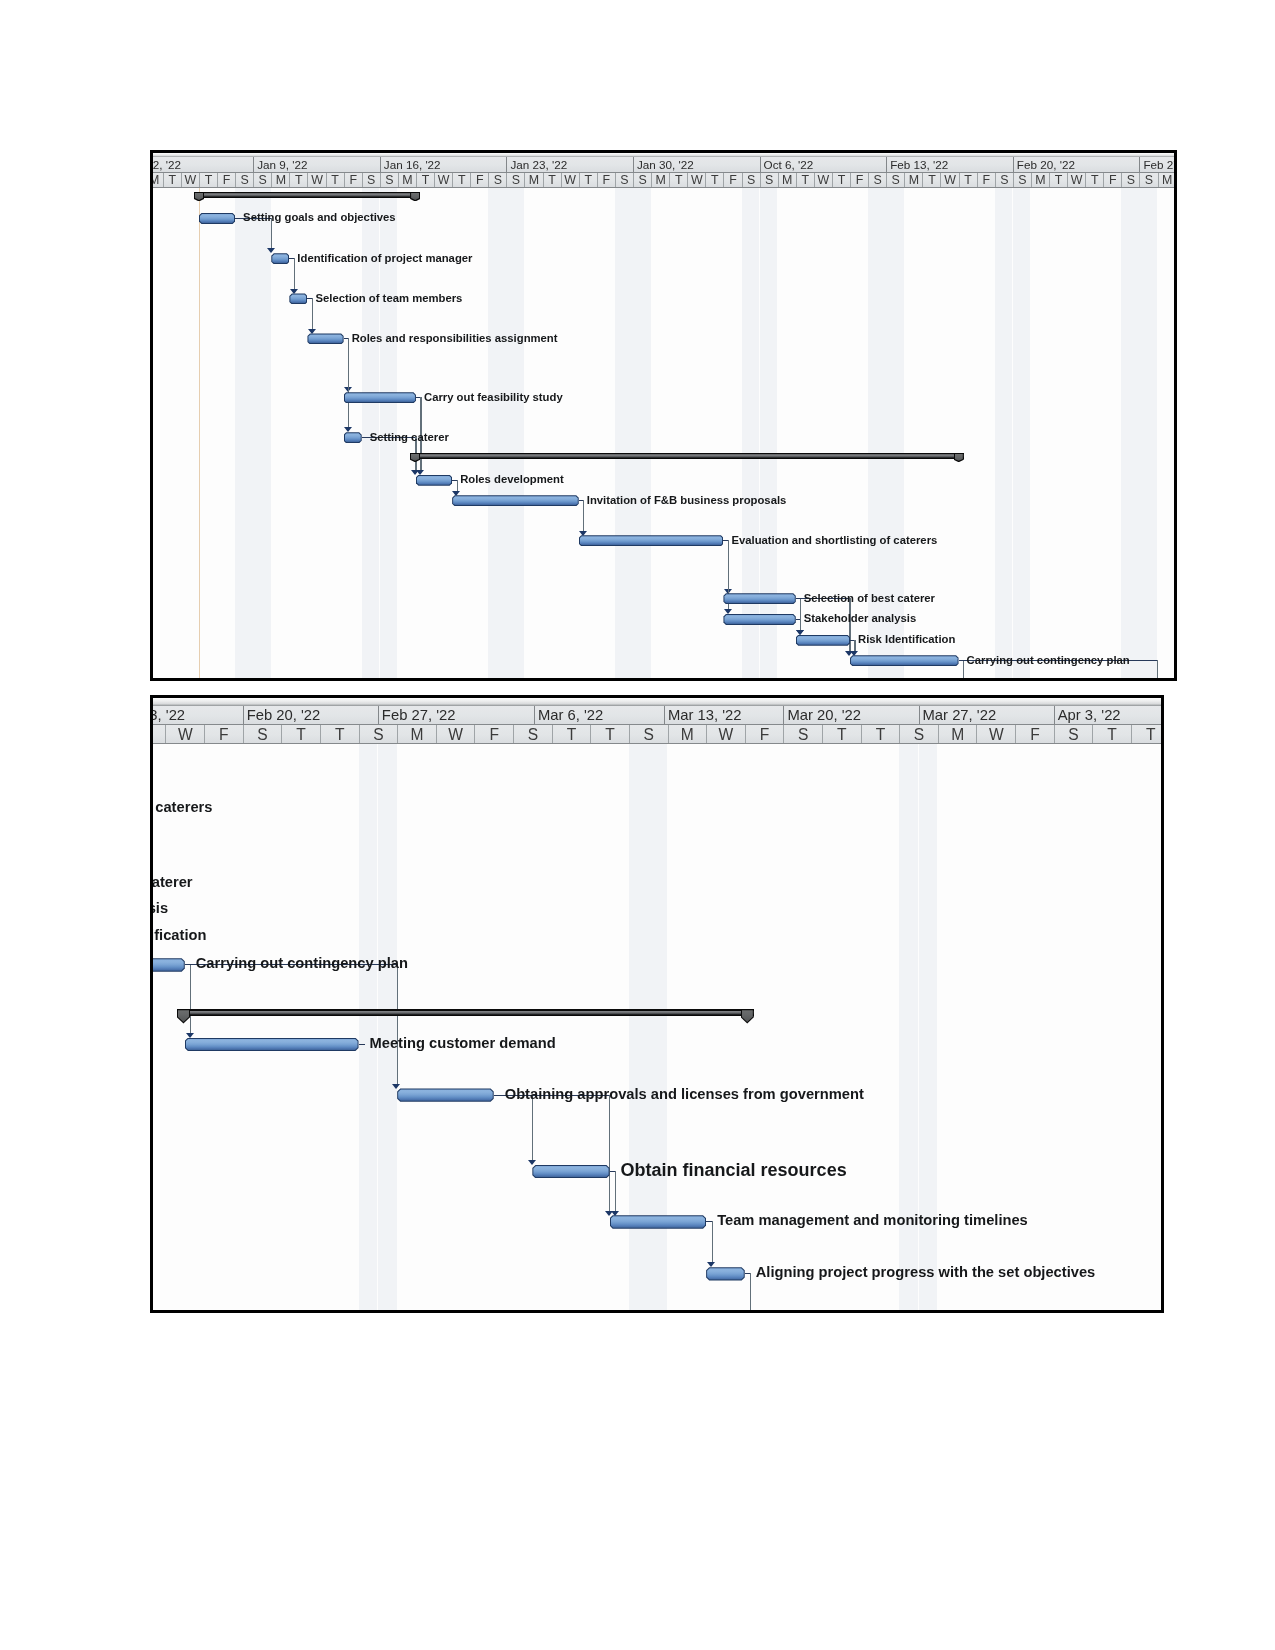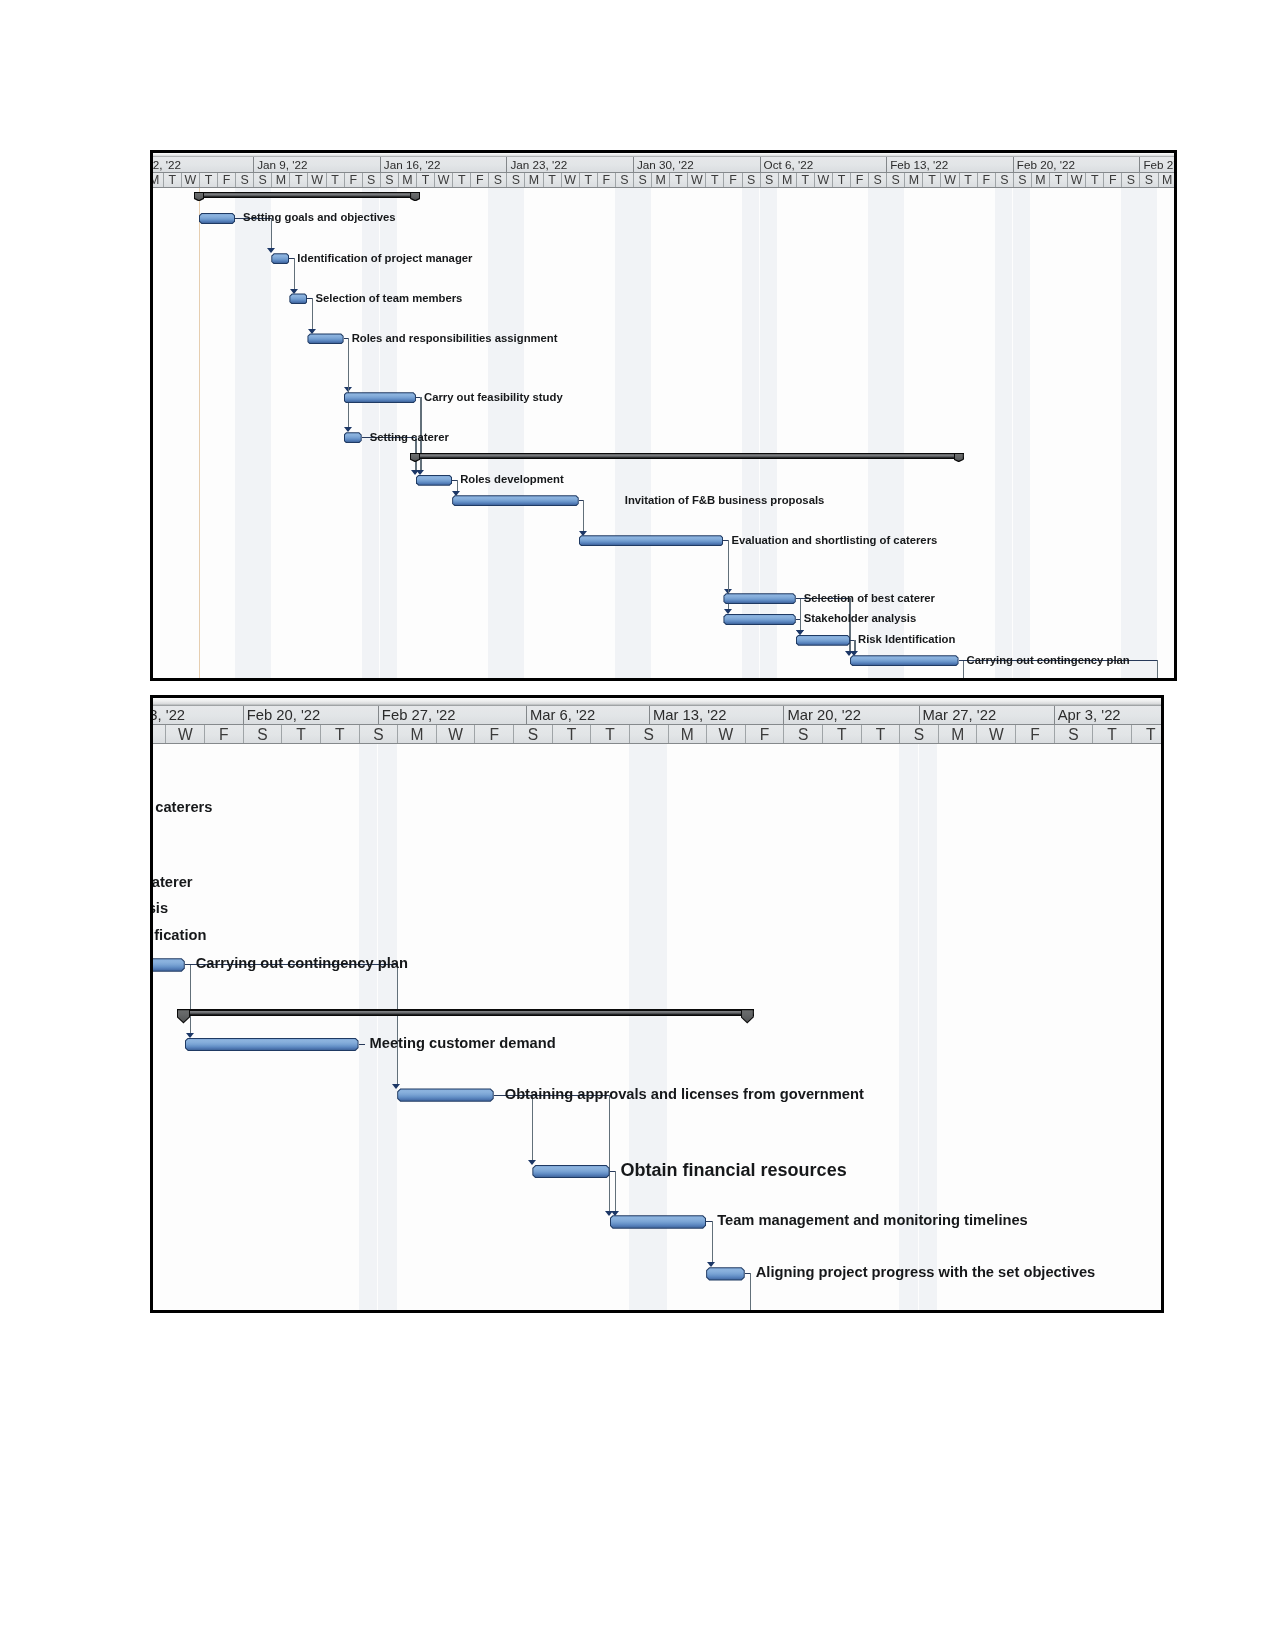--- a/index.html
+++ b/index.html
@@ -263,7 +263,7 @@
         <div class="bar" style="left: 299.148px; top: 306.9px; width: 126.602px; height: 11px; --ch: 2.5px;">
           <i></i>
         </div>
-        <div class="lbl" style="left: 433.75px; top: 312.4px; transform: translateY(-50%); margin-top: -1.2px; font-size: 11.3px; margin-left: 38px;">Invitation of F&amp;B business proposals</div>
+        <div class="lbl" style="left: 433.75px; top: 312.4px; transform: translateY(-50%); margin-top: -1.2px; font-size: 11.3px;">Invitation of F&amp;B business proposals</div>
         <div class="bar" style="left: 425.75px; top: 346.9px; width: 144.688px; height: 11px; --ch: 2.5px;">
           <i></i>
         </div>

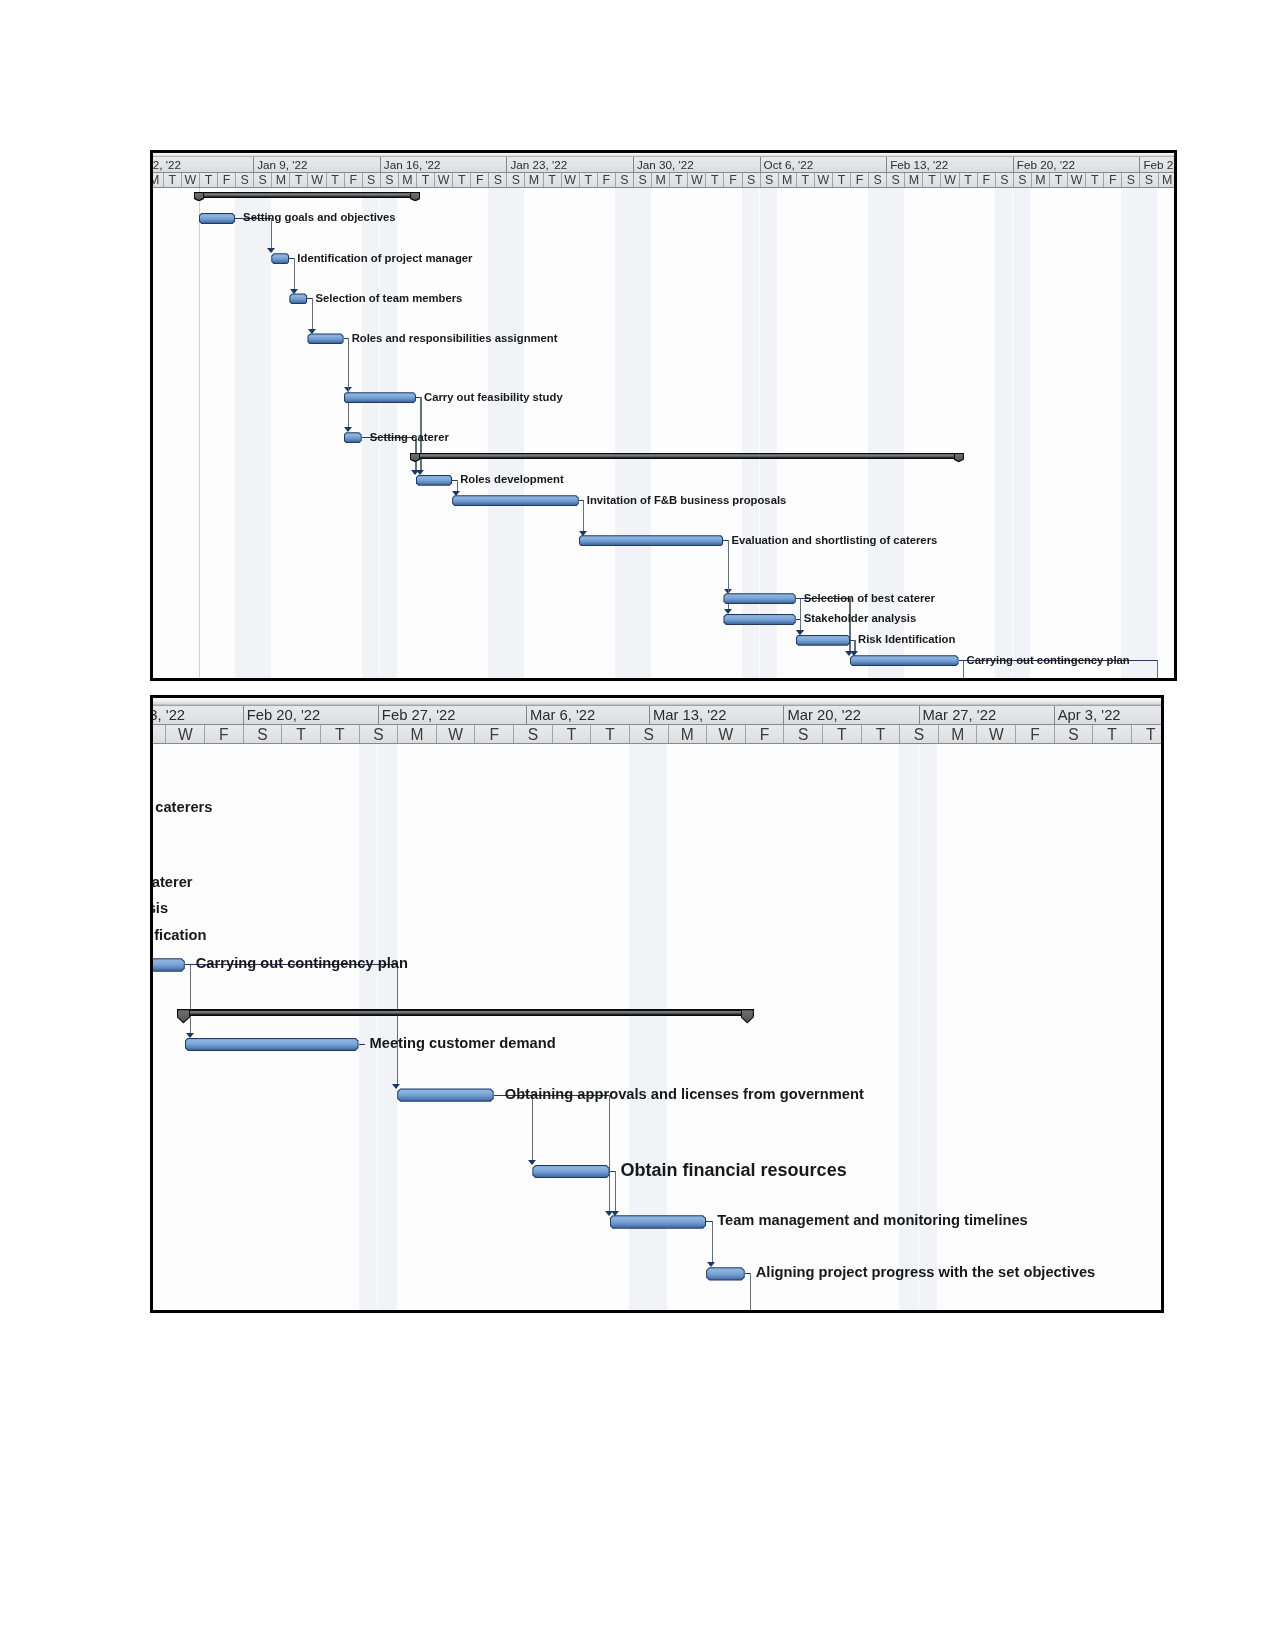--- a/index.html
+++ b/index.html
@@ -299,7 +299,7 @@
           <div class="tsCell" style="left: 224.87px; width: 135.17px;">
             <div class="tsCellTxt" style="font-size: 14.8px; line-height: 18.7px;">Feb 27, '22</div>
           </div>
-          <div class="tsCell" style="left: 373px; width: 135.17px; text-align: center;">
+          <div class="tsCell" style="left: 381px; width: 135.17px; text-align: center;">
             <div class="tsCellTxt" style="font-size: 14.8px; line-height: 18.7px;">Mar 6, '22</div>
           </div>
           <div class="tsCell" style="left: 496px; width: 135.17px;">

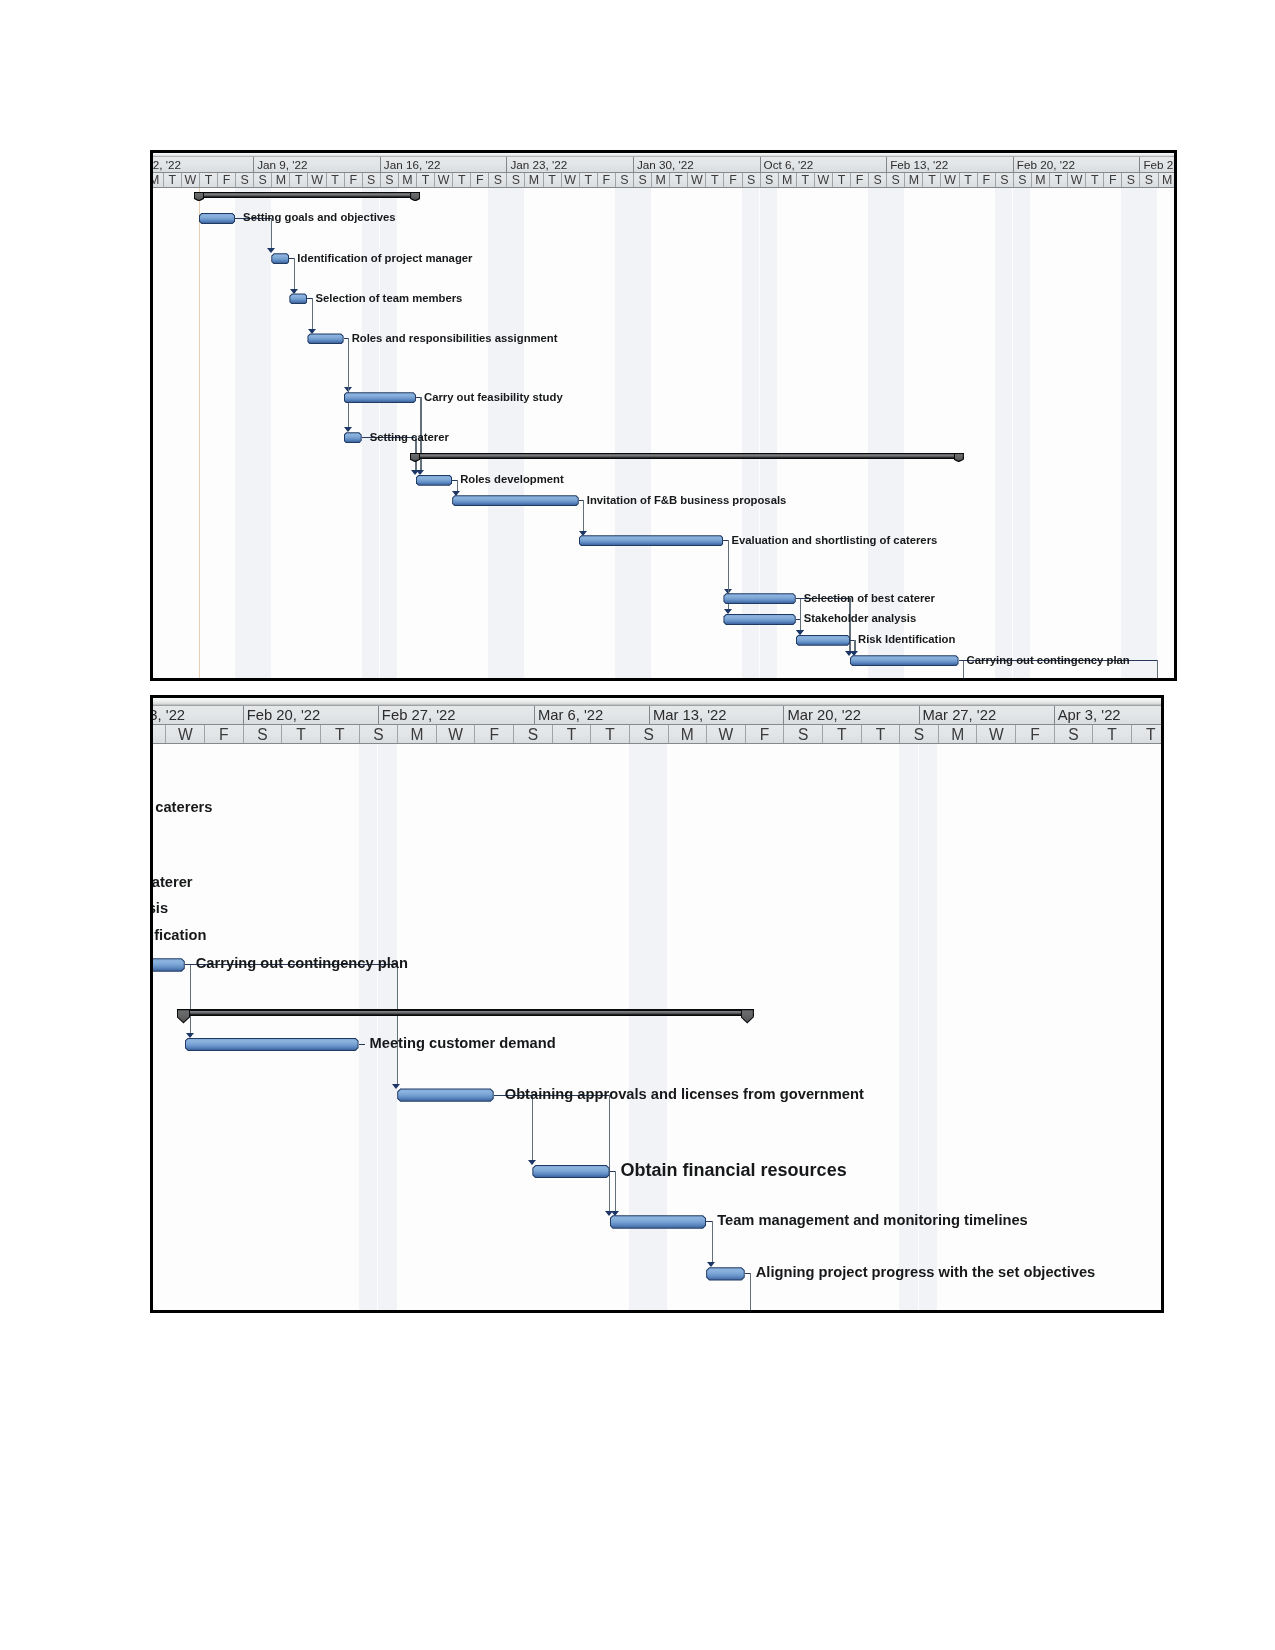--- a/index.html
+++ b/index.html
@@ -302,7 +302,7 @@
           <div class="tsCell" style="left: 381px; width: 135.17px; text-align: center;">
             <div class="tsCellTxt" style="font-size: 14.8px; line-height: 18.7px;">Mar 6, '22</div>
           </div>
-          <div class="tsCell" style="left: 496px; width: 135.17px;">
+          <div class="tsCell" style="left: 511px; width: 135.17px;">
             <div class="tsCellTxt" style="font-size: 14.8px; line-height: 18.7px;">Mar 13, '22</div>
           </div>
           <div class="tsCell" style="left: 630.38px; width: 135.17px;">

